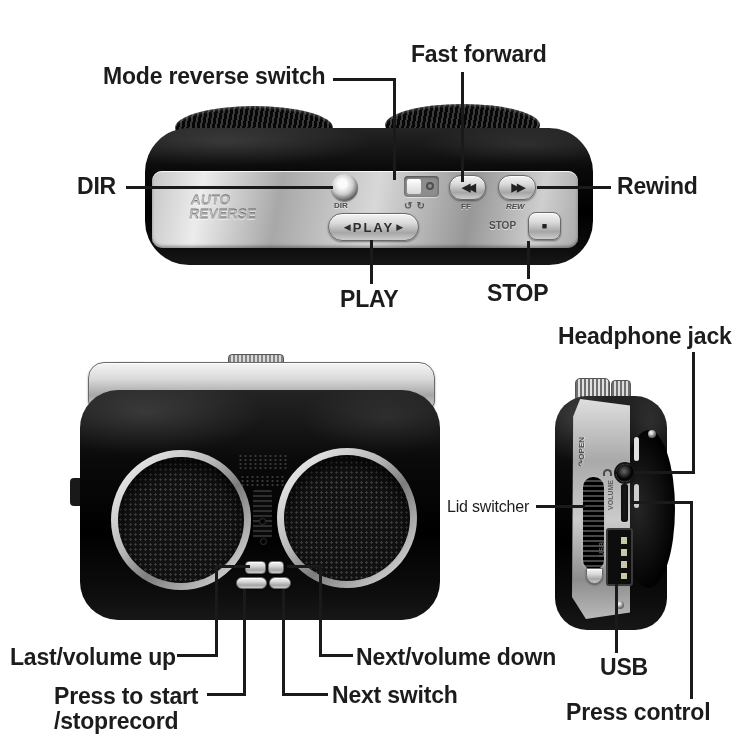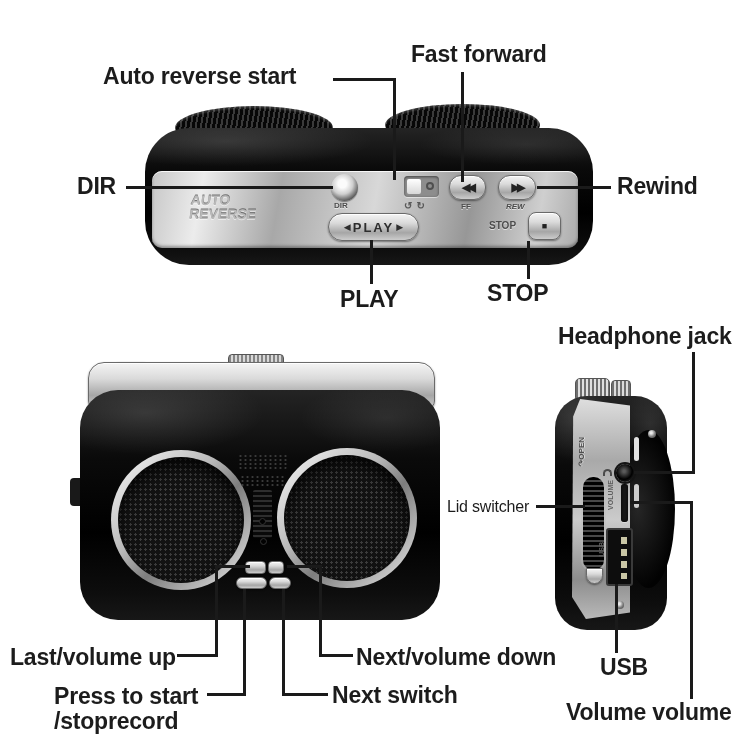--- a/index.html
+++ b/index.html
@@ -103,7 +103,7 @@
   <div class="label" style="left:411px;top:42px;">Fast forward</div>
   <div class="line w3" style="left:461px;top:72px;height:110px;"></div>
 
-  <div class="label" style="left:103px;top:64px;">Auto reverse start</div>
+  <div class="label" style="left:103px;top:64px;">Mode reverse switch</div>
   <div class="line h3" style="left:333px;top:78px;width:63px;"></div>
   <div class="line w3" style="left:393px;top:78px;height:102px;"></div>
 

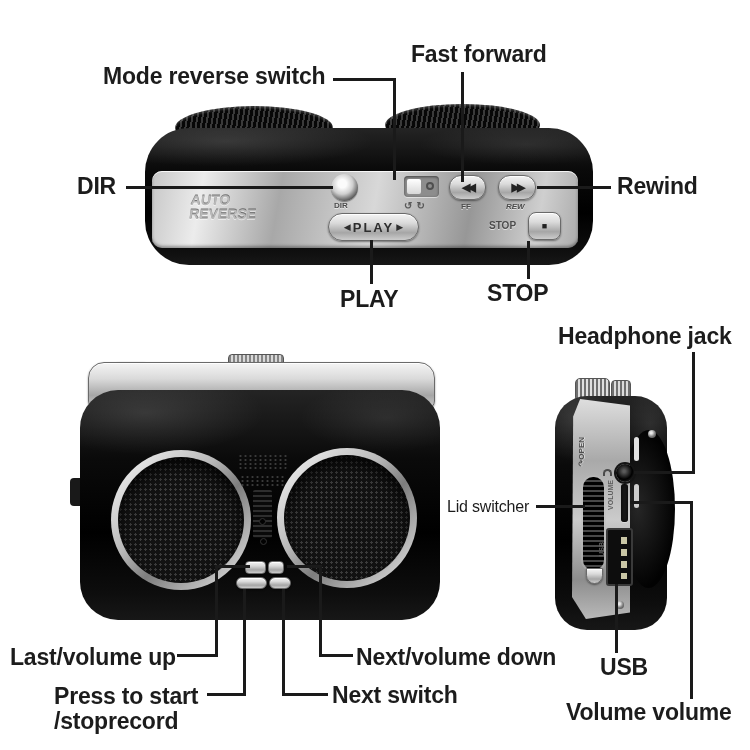--- a/index.html
+++ b/index.html
@@ -224,7 +224,7 @@
 
   <div class="line h3" style="left:630px;top:501px;width:63px;"></div>
   <div class="line w3" style="left:690px;top:501px;height:198px;"></div>
-  <div class="label" style="left:566px;top:700px;">Volume volume</div>
+  <div class="label" style="left:566px;top:700px;">Press control</div>
 
   <div class="line w3" style="left:615px;top:584px;height:69px;"></div>
   <div class="label" style="left:600px;top:655px;">USB</div>

